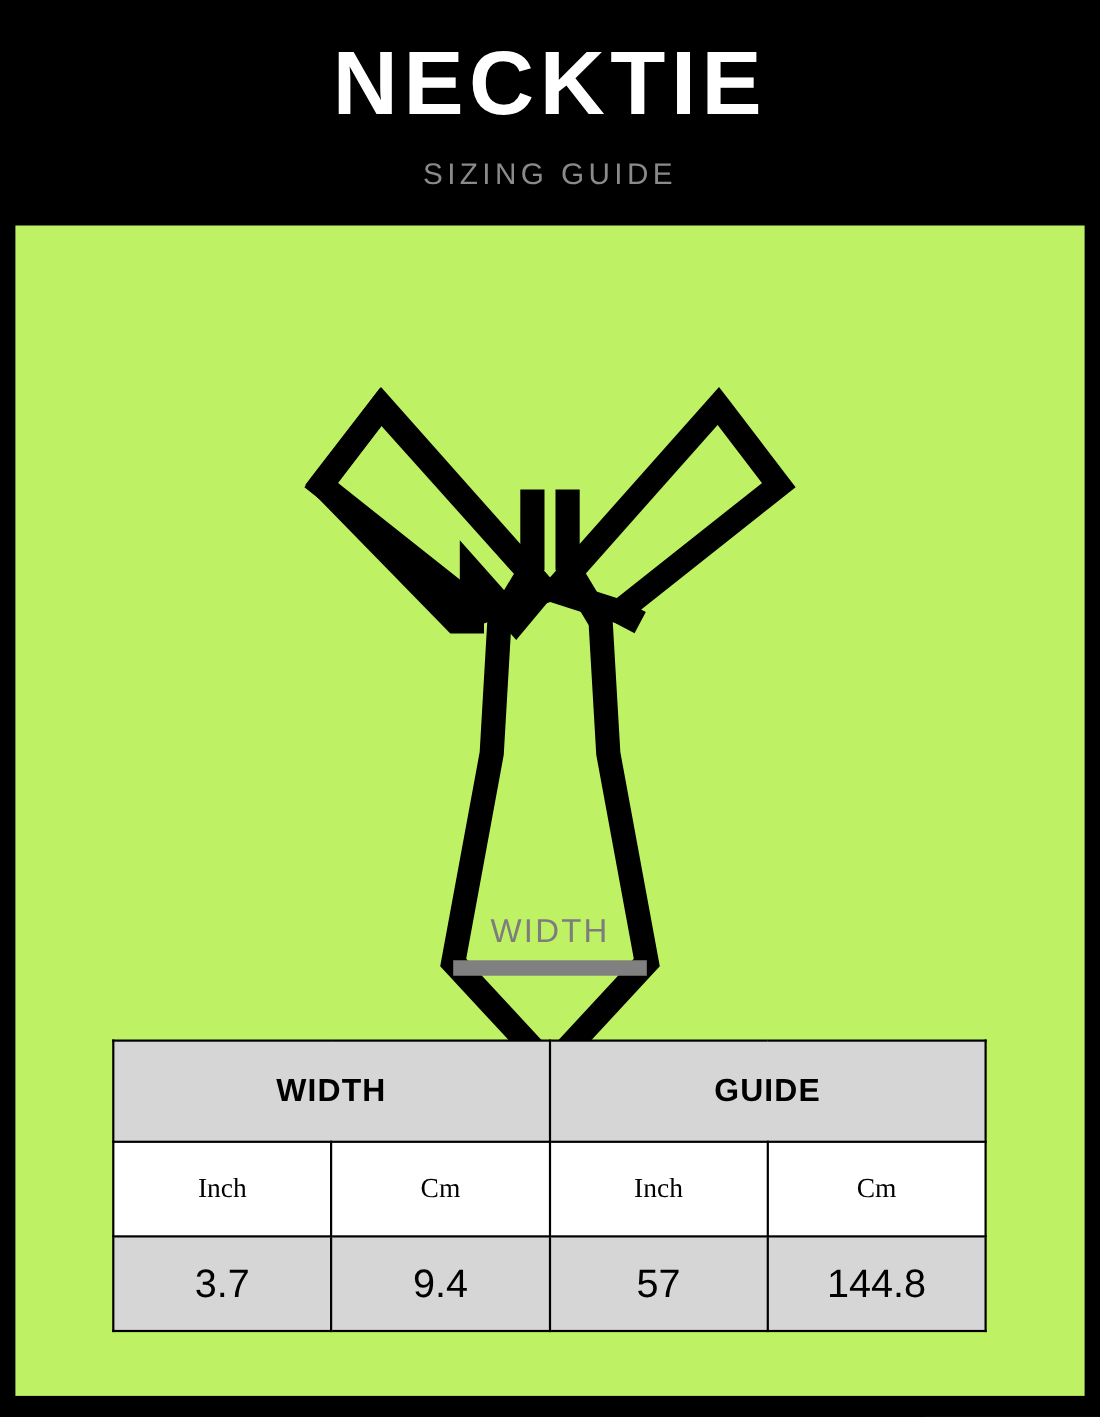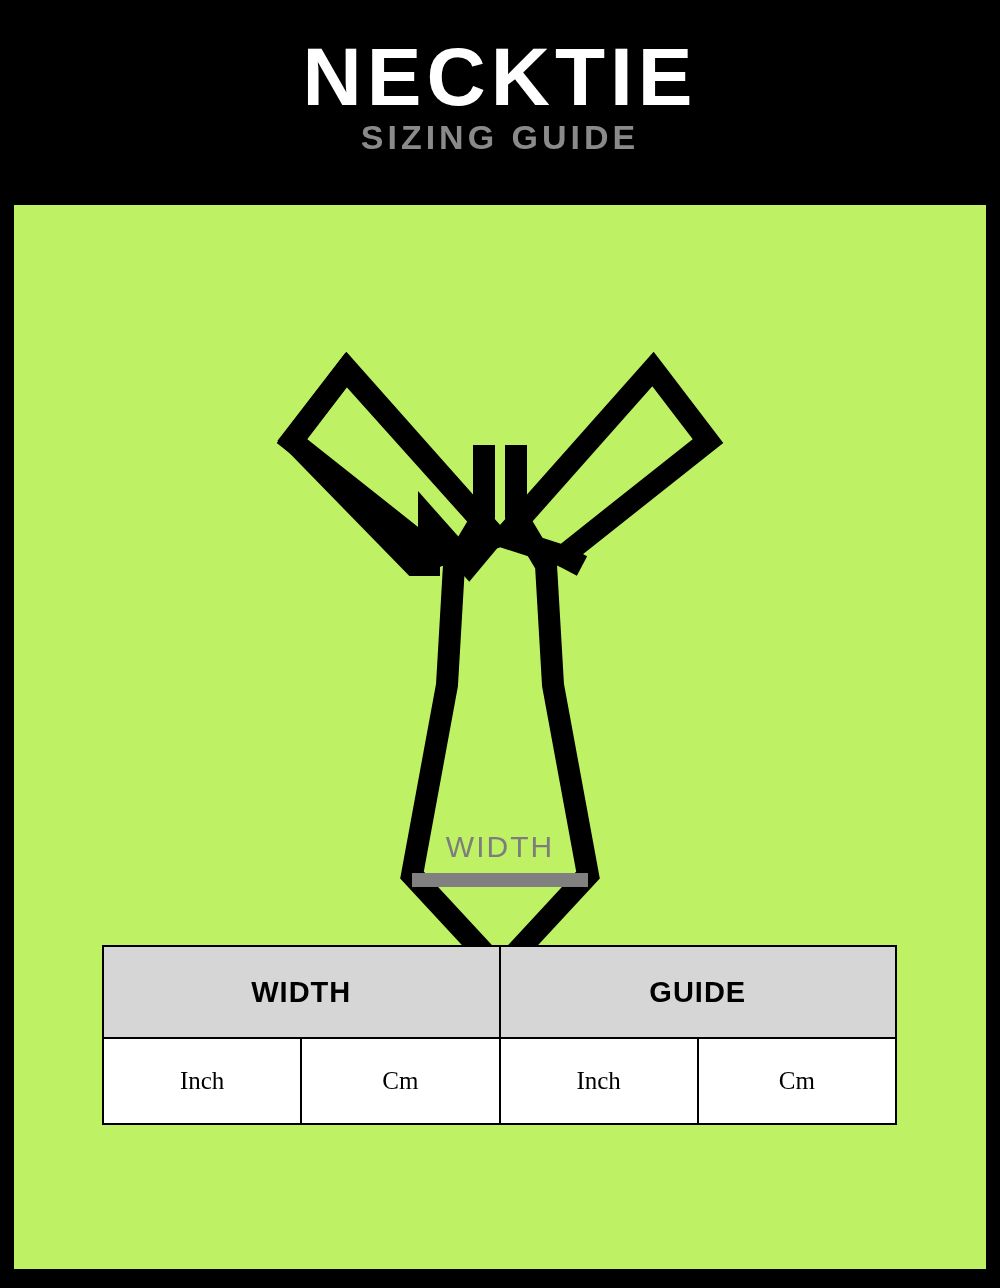--- a/index.html
+++ b/index.html
@@ -44,9 +44,10 @@
   }
   .subtitle {
     color: #8a8a8a;
-    font-size: 34px;
-    font-weight: bold;
+    font-size: 27px;
+    font-weight: normal;
     letter-spacing: 4px;
+    margin-top: 25px;
     font-family: "Liberation Sans", sans-serif;
   }
   

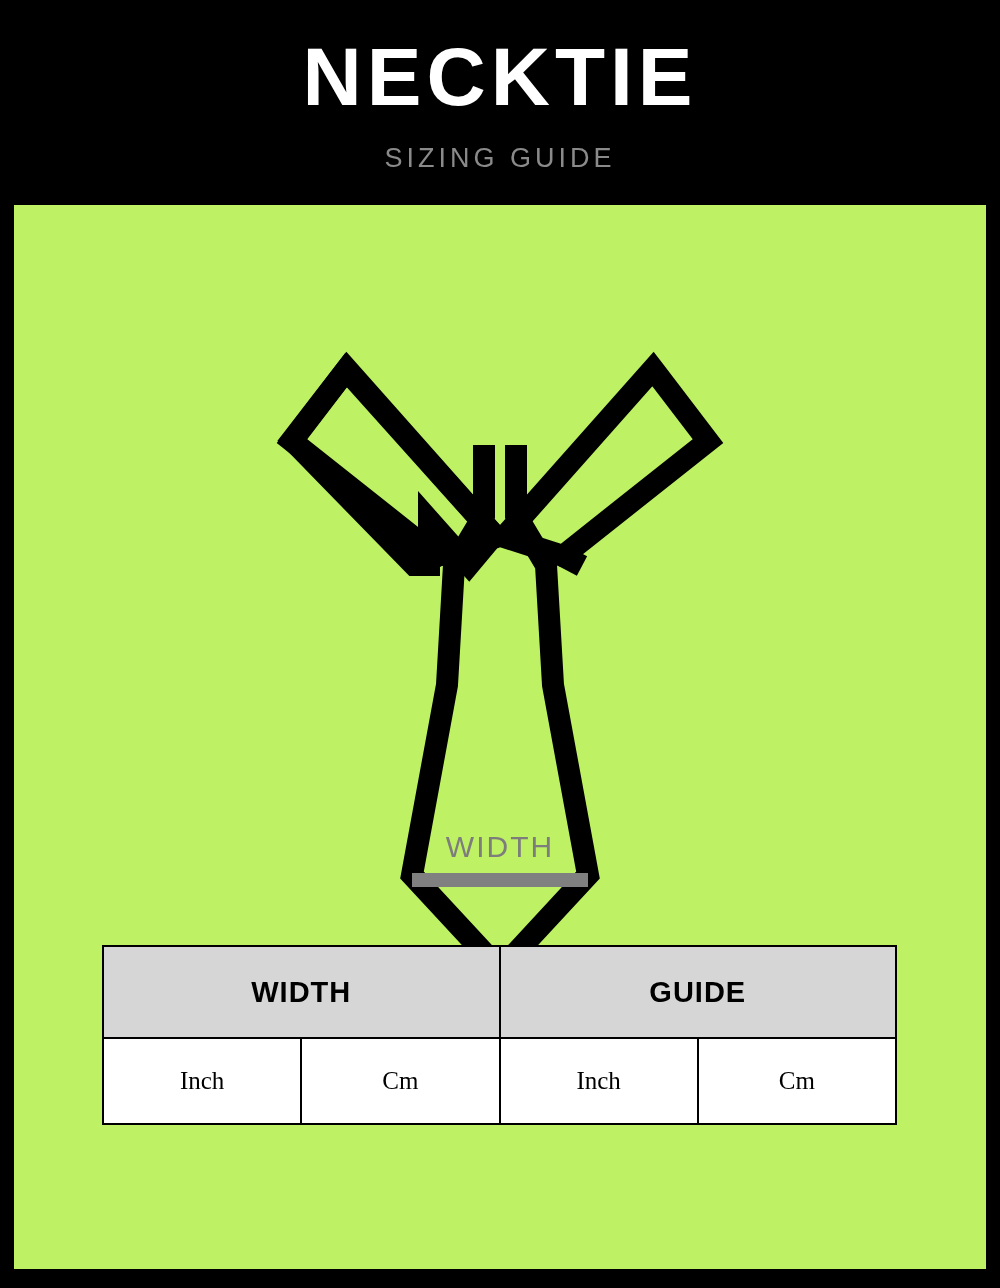--- a/index.html
+++ b/index.html
@@ -171,6 +171,12 @@
         <td>Inch</td>
         <td>Cm</td>
       </tr>
+      <tr class="row-value">
+        <td>3.7</td>
+        <td>9.4</td>
+        <td>57</td>
+        <td>144.8</td>
+      </tr>
     </tbody>
       </table>
 

